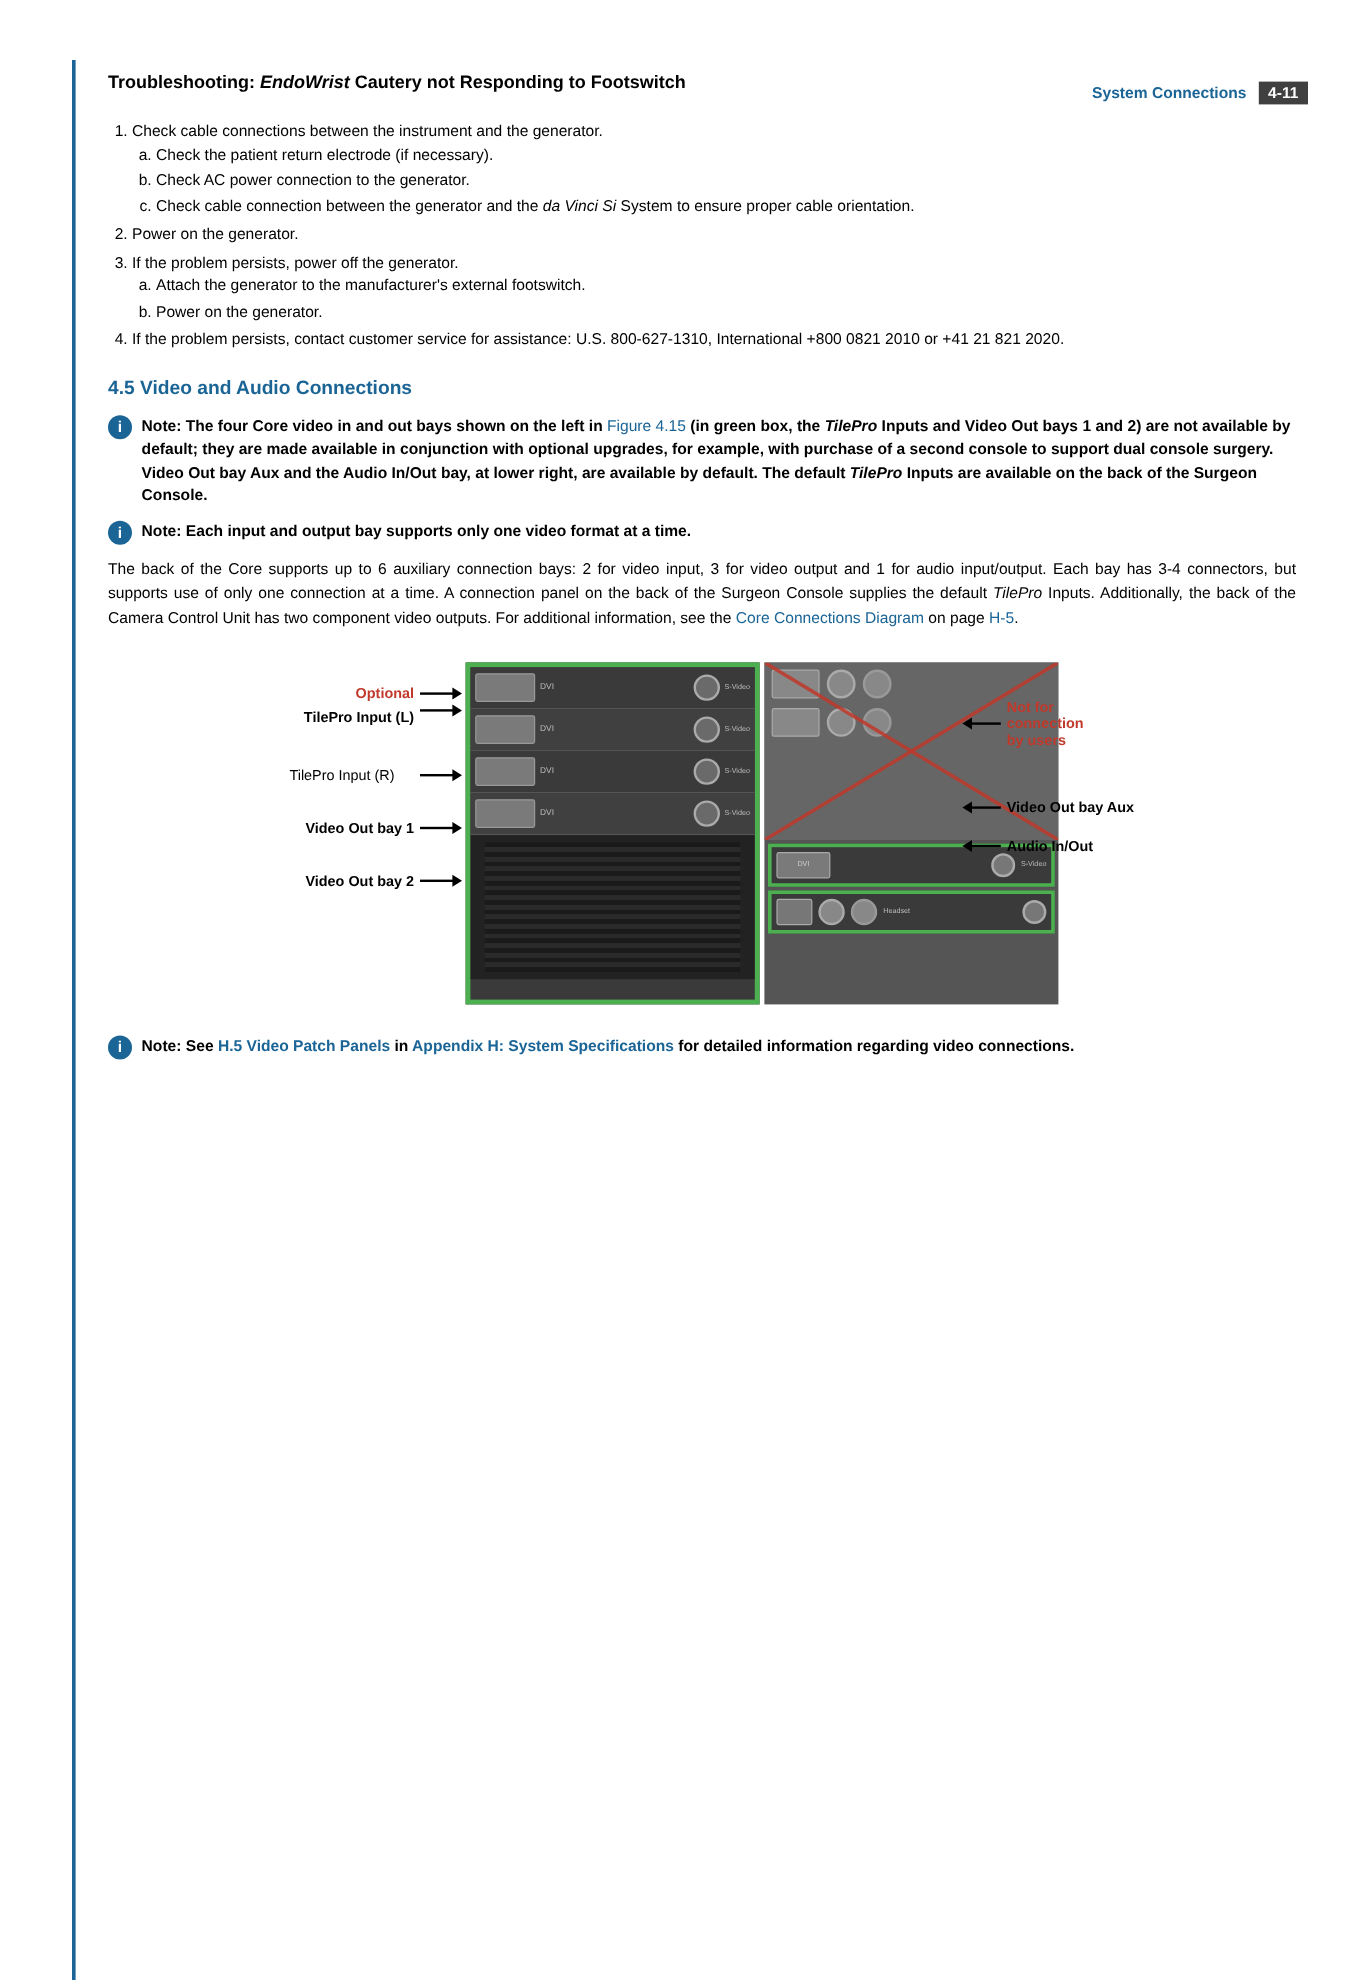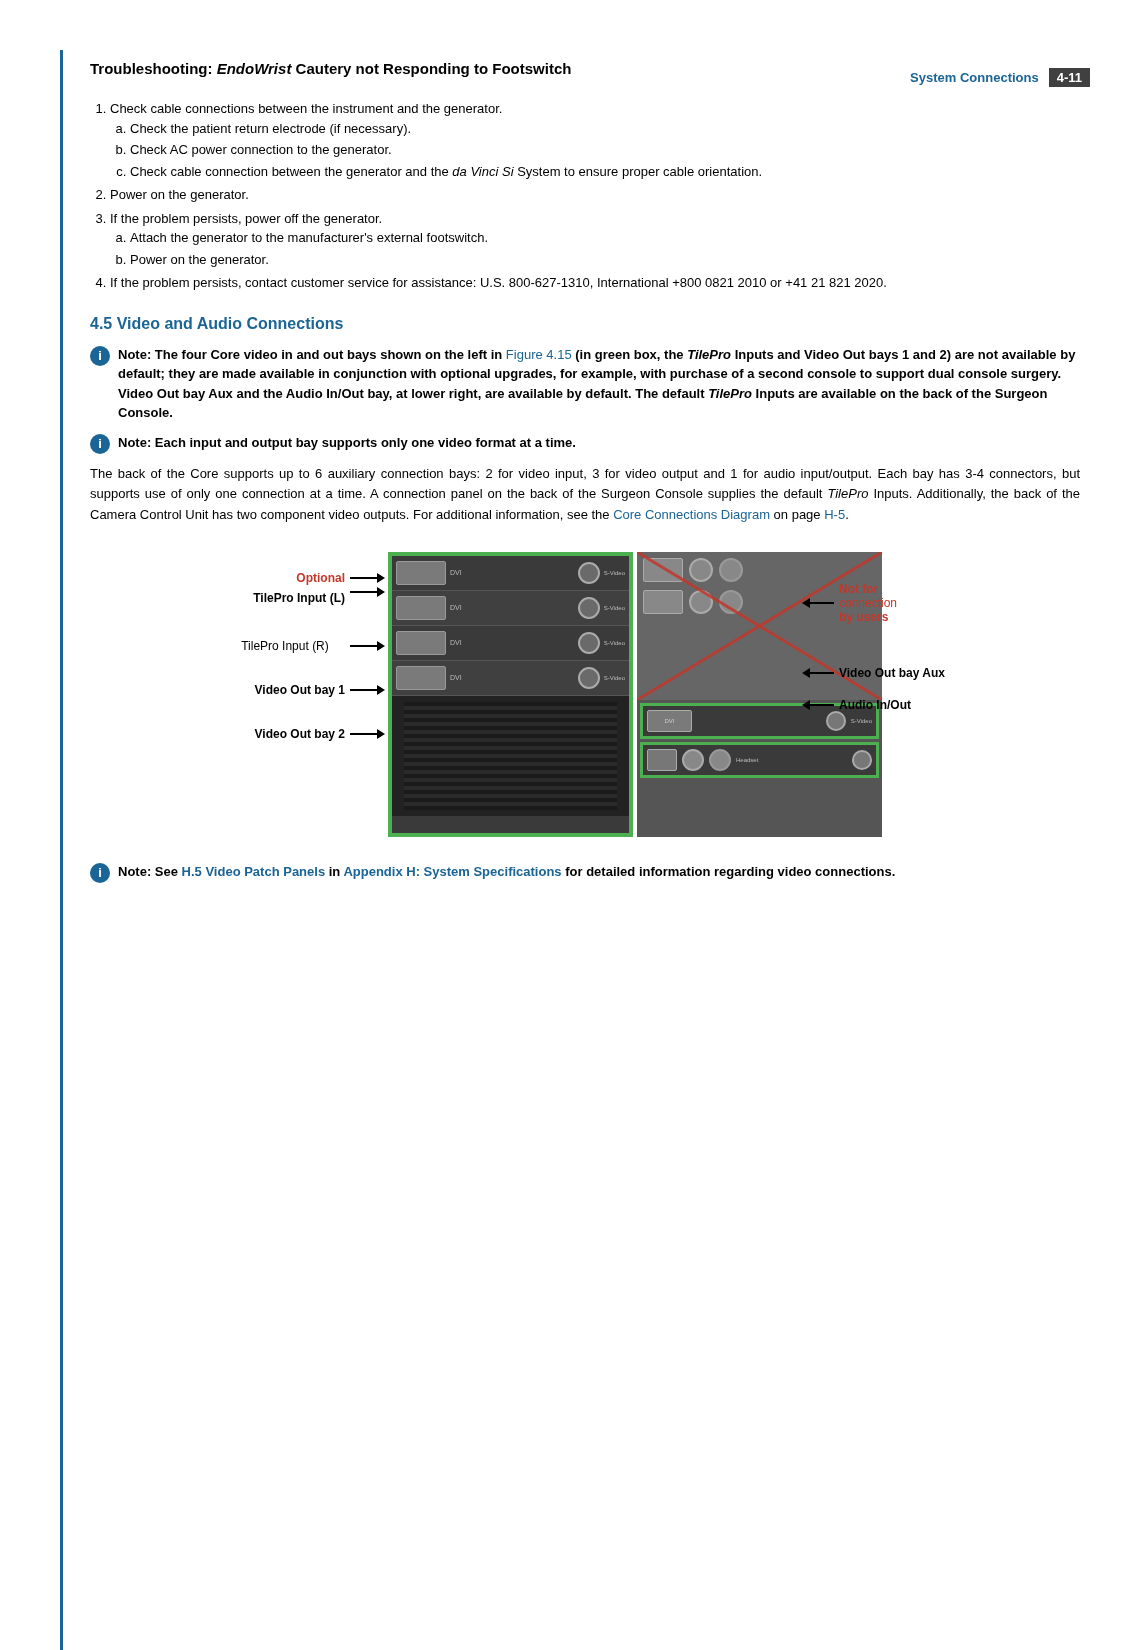--- a/index.html
+++ b/index.html
@@ -320,7 +320,7 @@
               </span>
               <div>
                 <div style="color:#c0392b; font-weight:bold; font-size:12px;">Not for</div>
-                <div style="color:#c0392b; font-weight:normal; font-size:12px;">connection</div>
+                <div style="color:#c0392b; font-weight:bold; font-size:12px;">connection</div>
                 <div style="color:#c0392b; font-weight:bold; font-size:12px;">by users</div>
               </div>
             </div>

